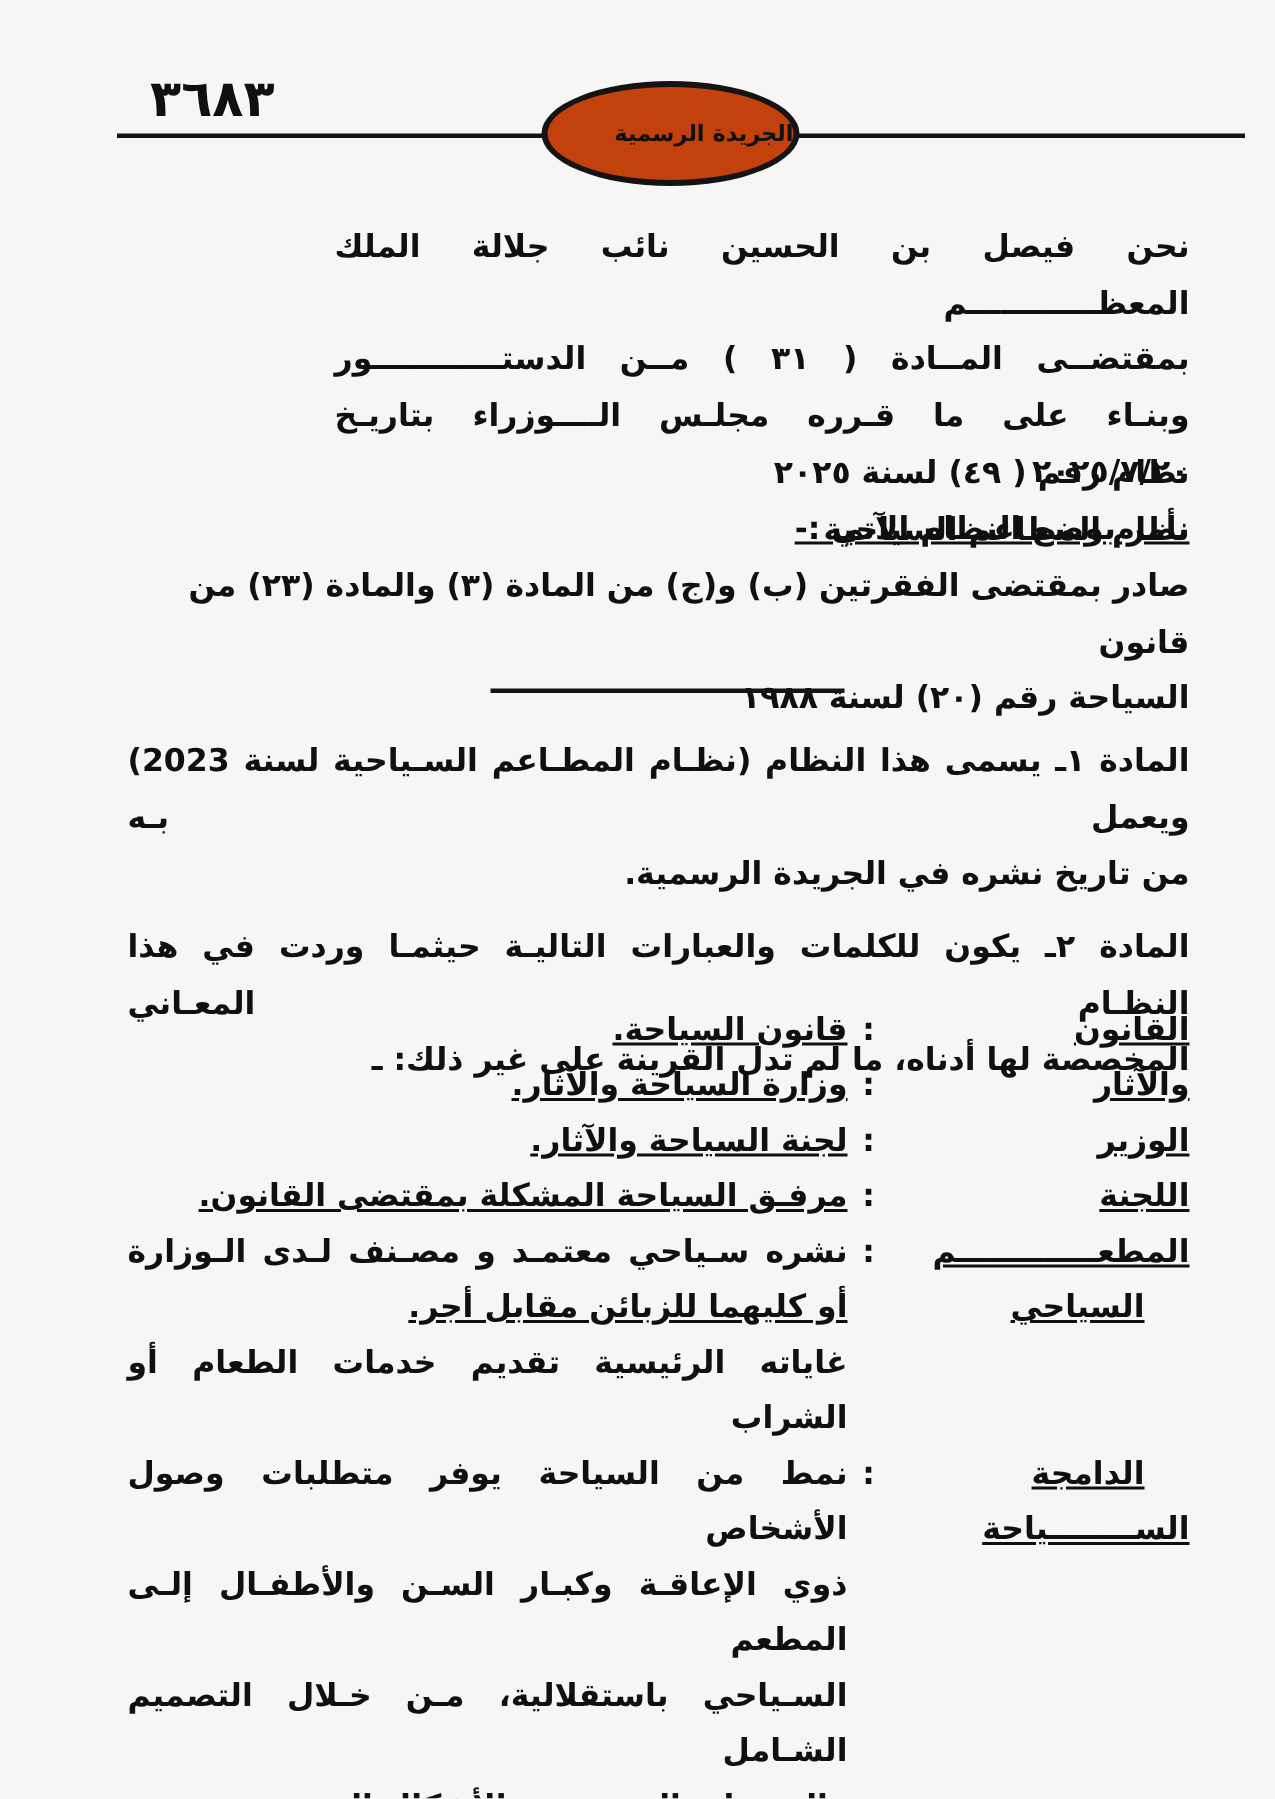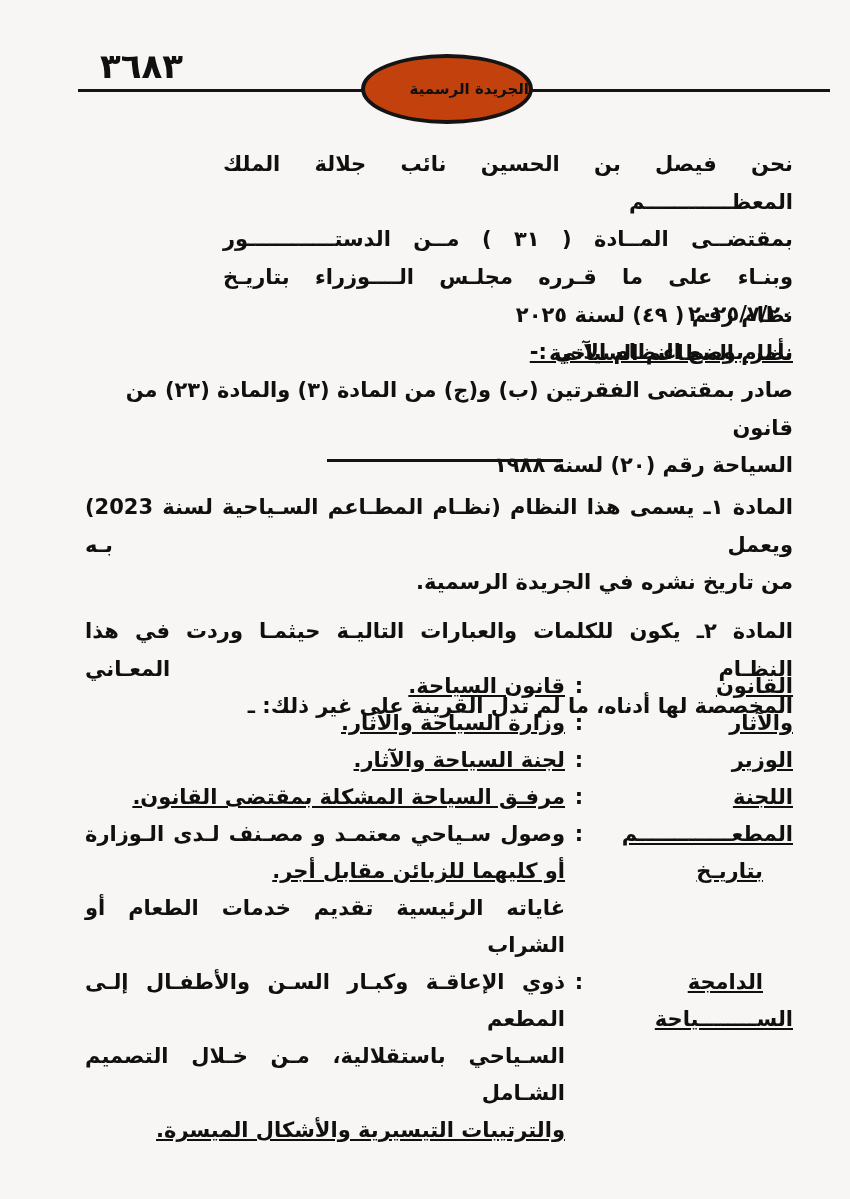--- a/index.html
+++ b/index.html
@@ -126,7 +126,7 @@
         </div>
         <div class="sep">:</div>
         <div class="def">
-          <div class="ln j">وصول سـياحي معتمـد و مصـنف لـدى الـوزارة</div>
+          <div class="ln j">نشره سـياحي معتمـد و مصـنف لـدى الـوزارة</div>
           <div class="ln r">أو كليهما للزبائن مقابل أجر.</div>
           <div class="ln j">غاياته الرئيسية تقديم خدمات الطعام أو الشراب</div>
         </div>

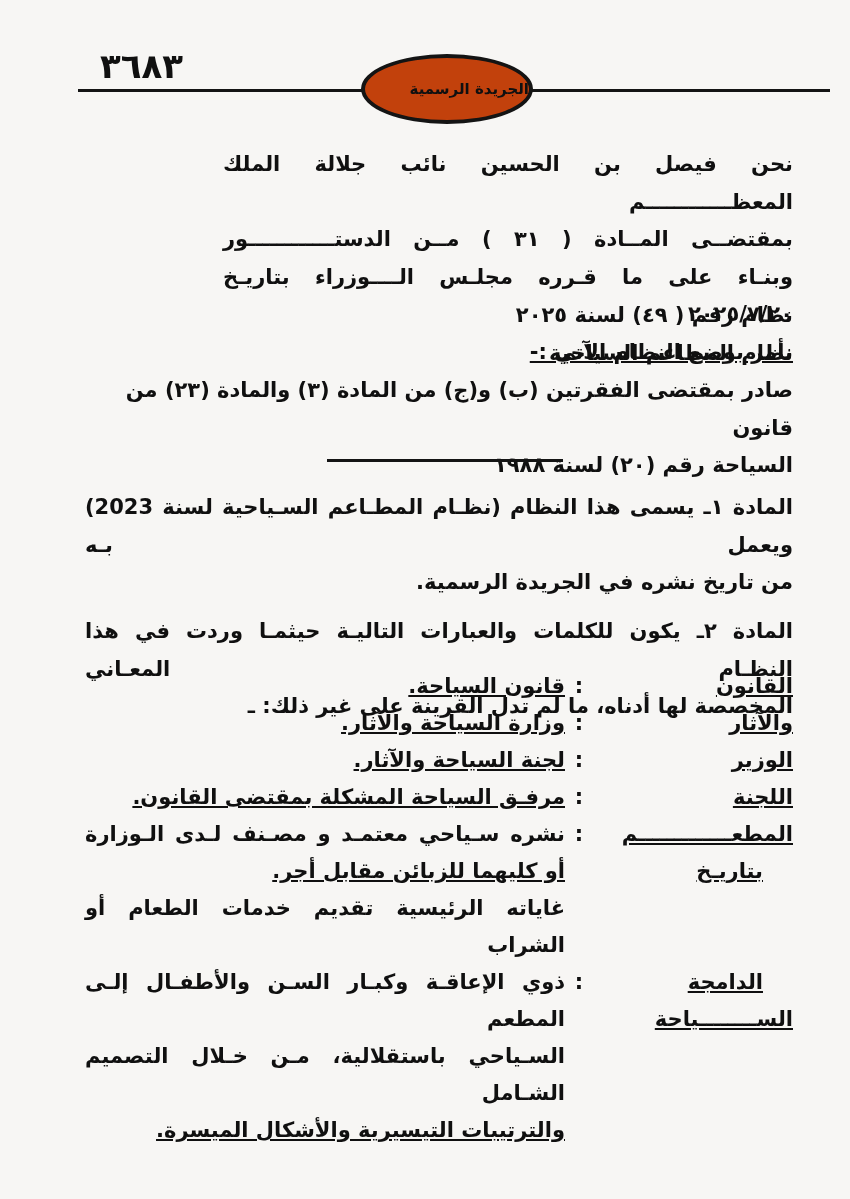--- a/index.html
+++ b/index.html
@@ -122,7 +122,7 @@
       <div class="def-row">
         <div class="term">
           <div class="ln r">المطعـــــــــــــم</div>
-          <div class="ln r tind">بتاريـخ</div>
+          <div class="ln r tind">السياحي</div>
         </div>
         <div class="sep">:</div>
         <div class="def">

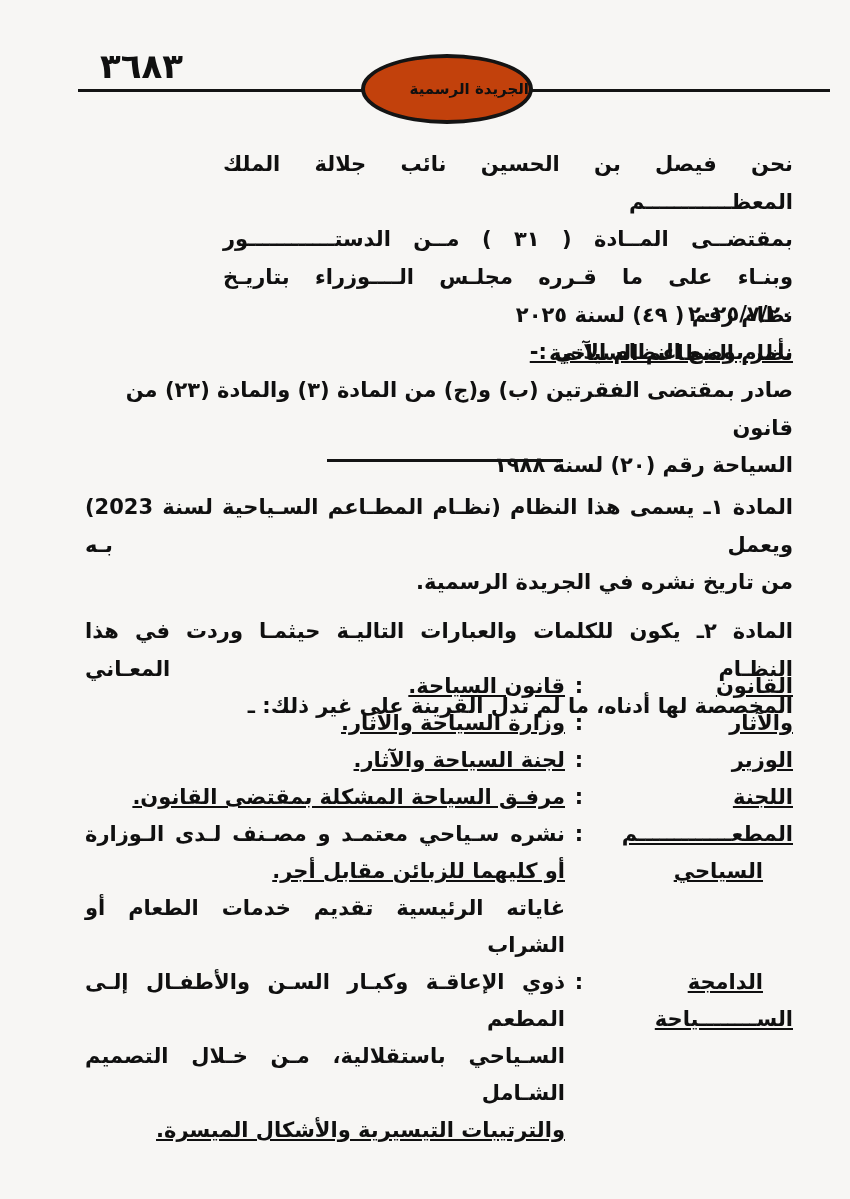--- a/index.html
+++ b/index.html
@@ -138,6 +138,7 @@
         </div>
         <div class="sep">:</div>
         <div class="def">
+          <div class="ln j">نمط من السياحة يوفر متطلبات وصول الأشخاص</div>
           <div class="ln j">ذوي الإعاقـة وكبـار السـن والأطفـال إلـى المطعم</div>
           <div class="ln j">السـياحي باستقلالية، مـن خـلال التصميم الشـامل</div>
           <div class="ln r">والترتيبات التيسيرية والأشكال الميسرة.</div>

